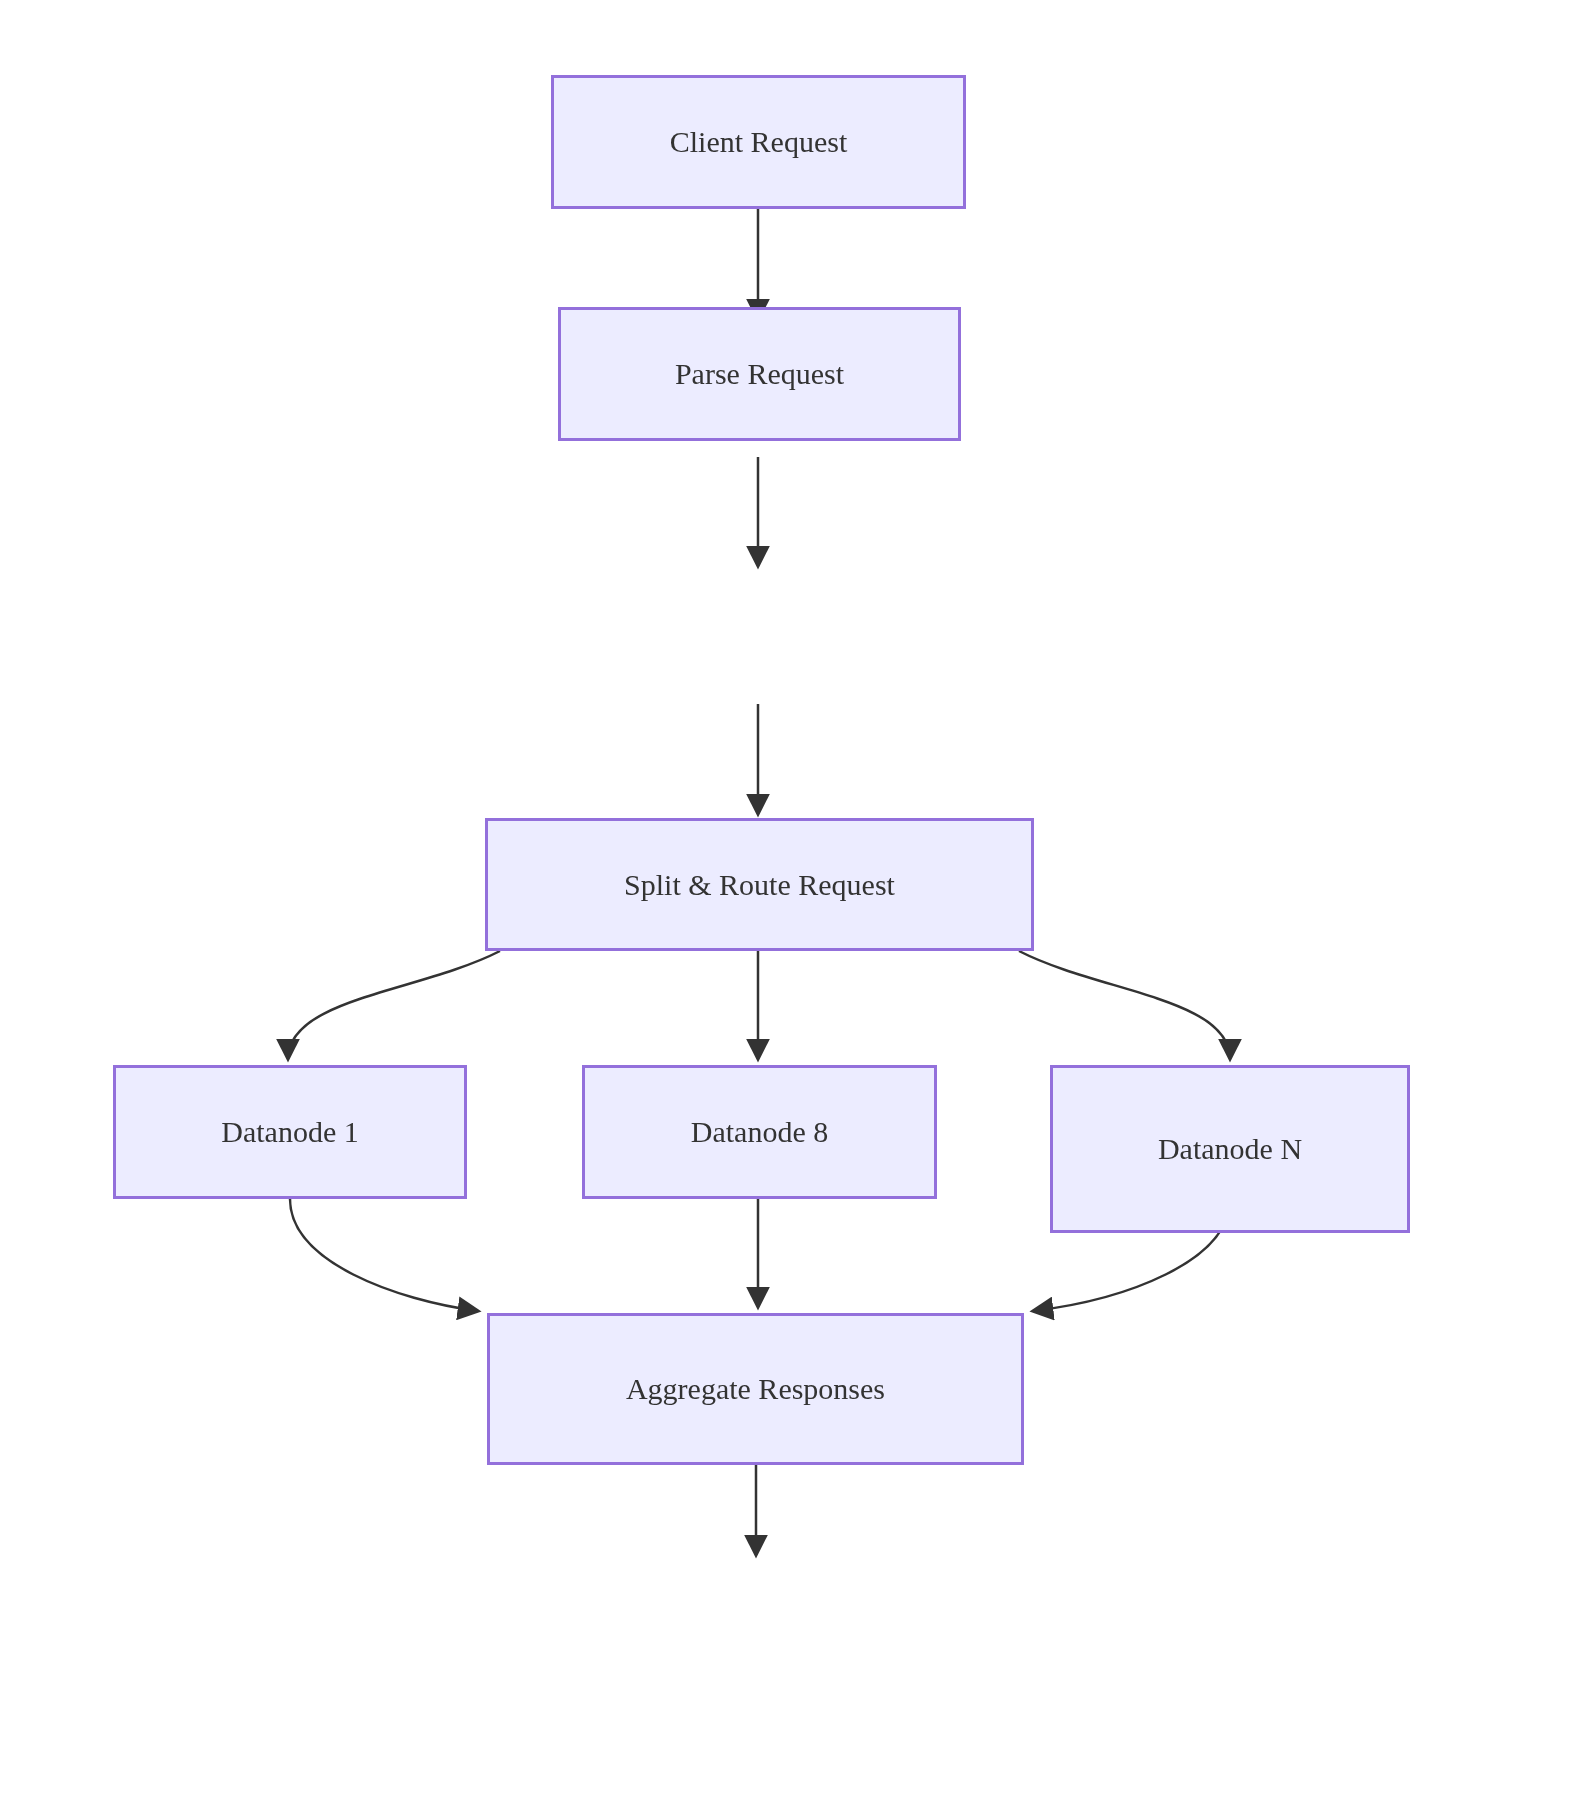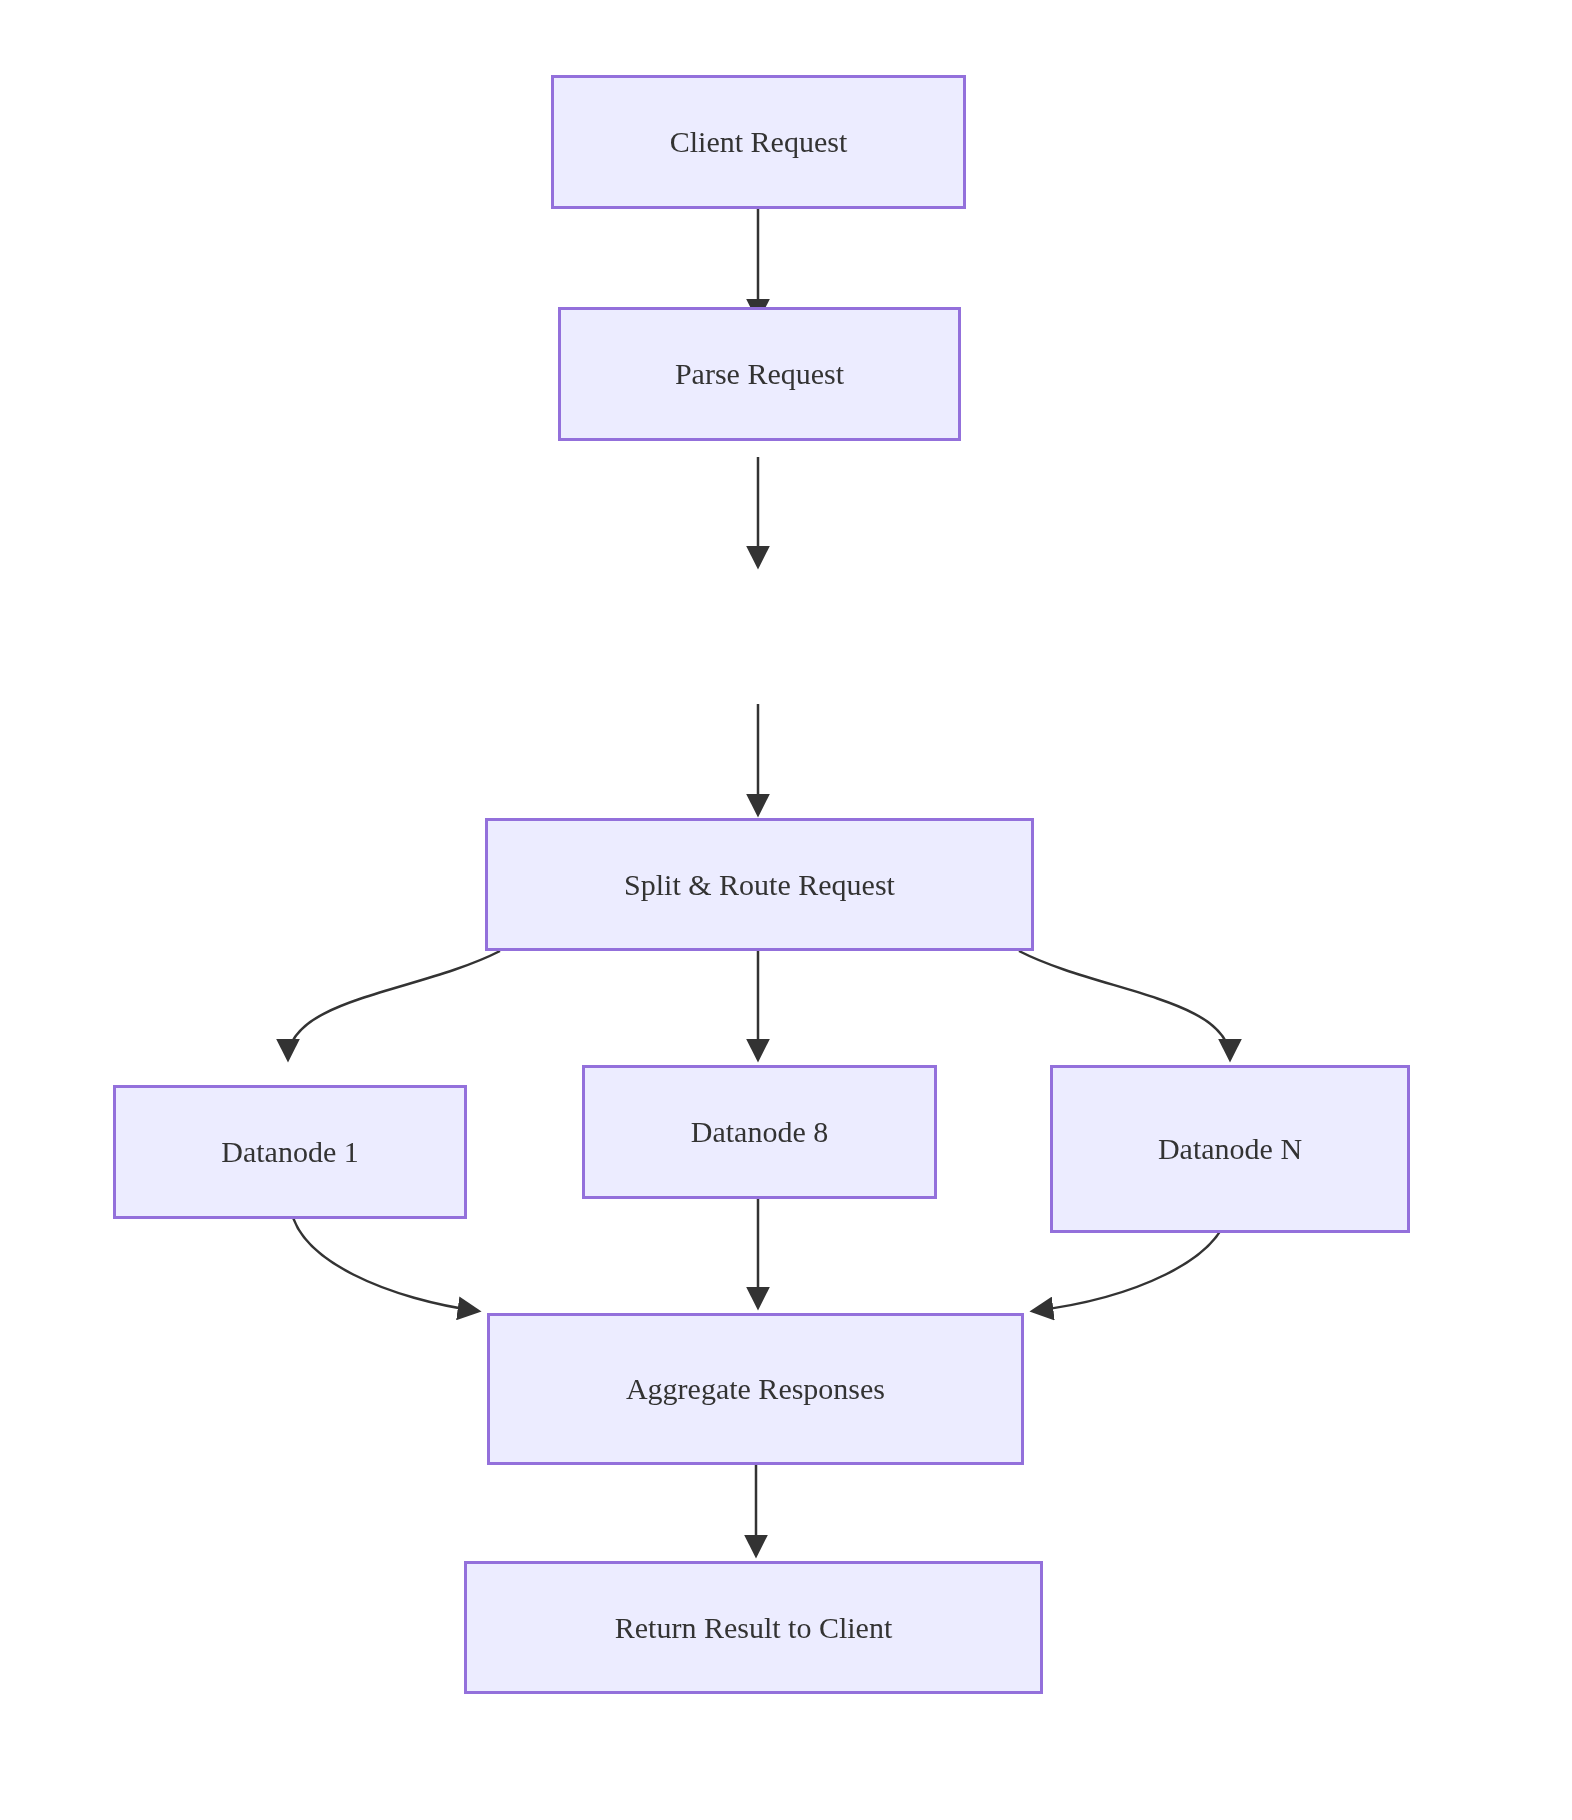--- a/index.html
+++ b/index.html
@@ -47,7 +47,7 @@
   .n-parse    { left: 558px;  top: 307px;  width: 403px; height: 134px; }
   .n-metadata { left: 521px;  top: 570px;  width: 476px; height: 134px; }
   .n-split    { left: 485px;  top: 818px;  width: 549px; height: 133px; }
-  .n-dn1      { left: 113px;  top: 1065px; width: 354px; height: 134px; margin-top: 20px; }
+  .n-dn1      { left: 113px;  top: 1065px; width: 354px; height: 134px; }
   .n-dn2      { left: 582px;  top: 1065px; width: 355px; height: 134px; }
   .n-dnn      { left: 1050px; top: 1065px; width: 360px; height: 168px; justify-content: center; }
   .n-agg      { left: 487px;  top: 1313px; width: 537px; height: 152px; }

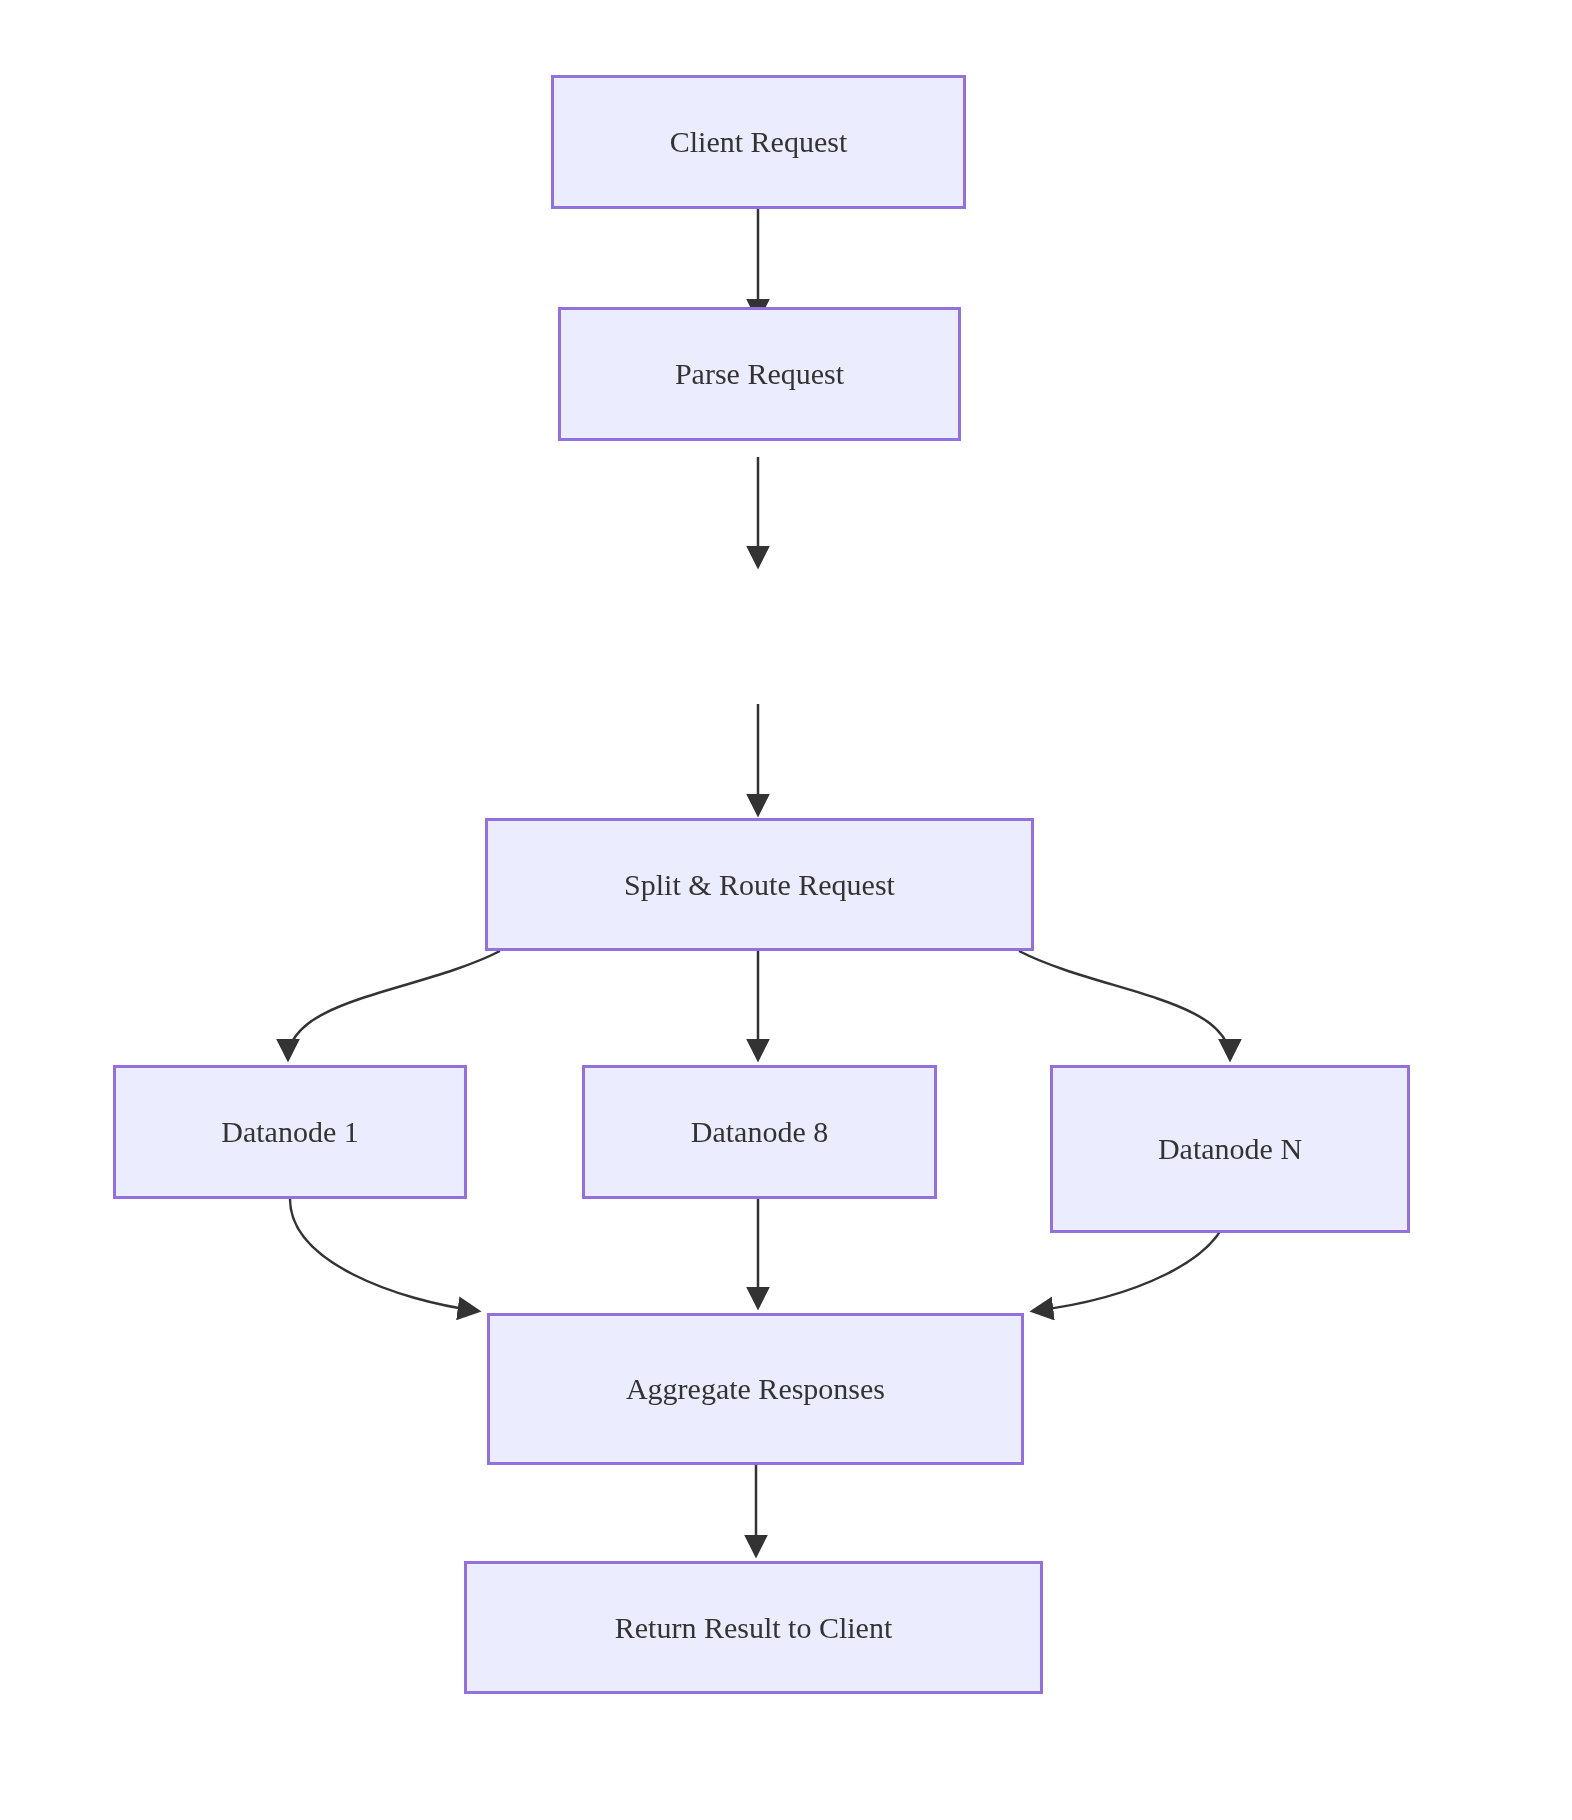--- a/index.html
+++ b/index.html
@@ -97,9 +97,6 @@
   <div class="flow-node n-agg">
     <span class="node-label">Aggregate Responses</span>
   </div>
-  <div class="flow-node n-return">
-    <span class="node-label">Return Result to Client</span>
-  </div>
 
 </div>
 

